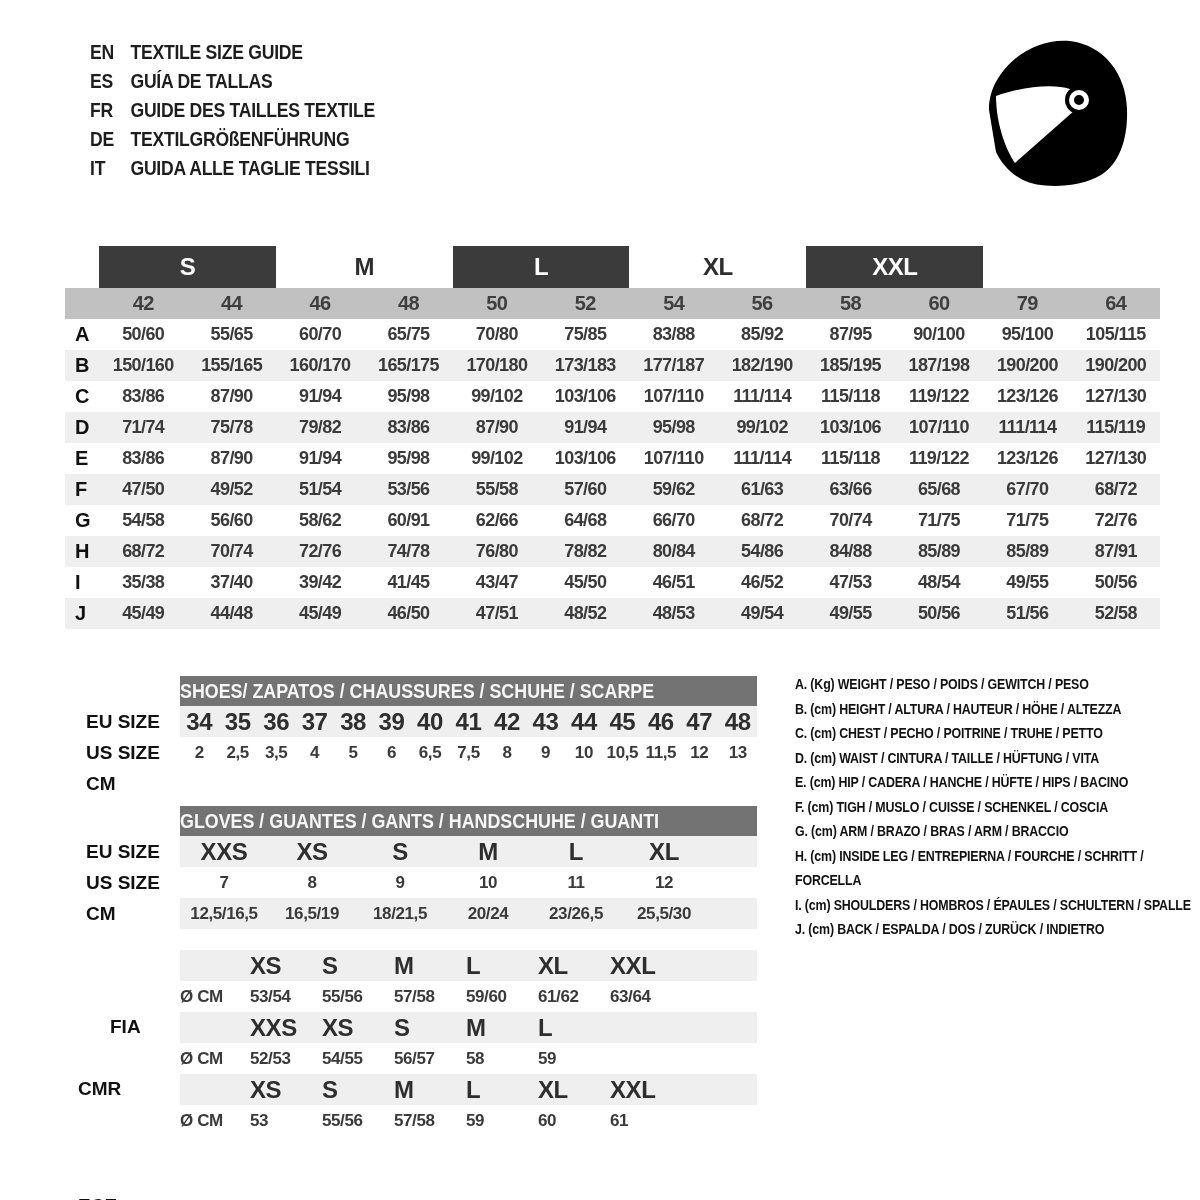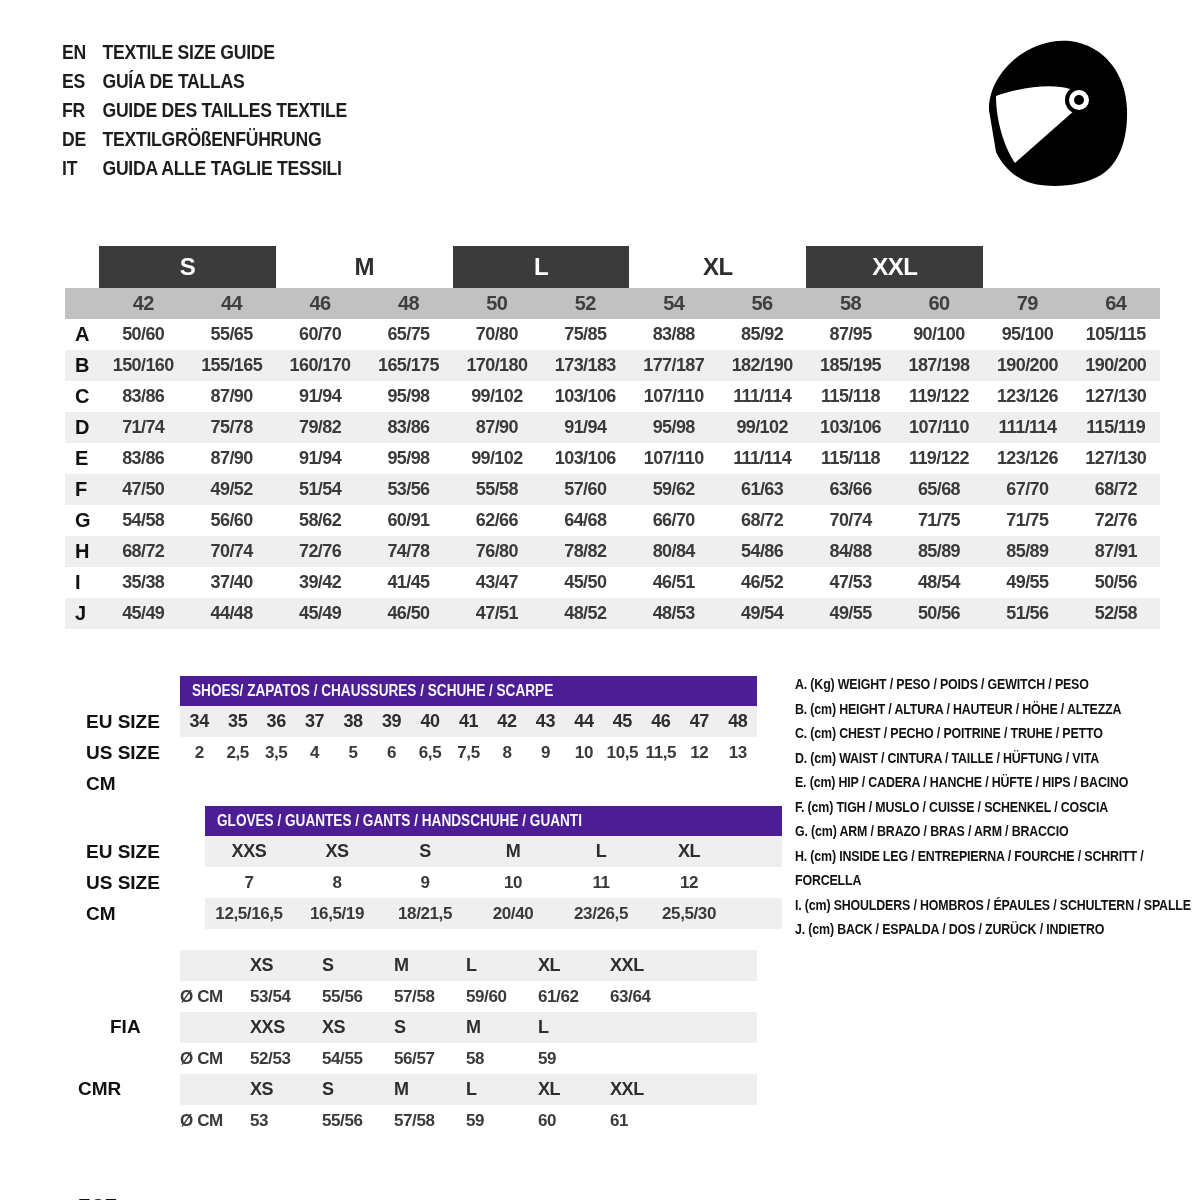--- a/index.html
+++ b/index.html
@@ -10,7 +10,7 @@
   .cx{display:inline-block;transform:scaleX(0.85);transform-origin:0 50%;white-space:nowrap;}
 
   
-  .lang-block{position:absolute;left:62px;top:38px;}
+  .lang-block{position:absolute;left:90px;top:38px;}
   .lang-row{display:flex;height:29px;align-items:center;font-size:20px;
             transform:scaleX(0.88);transform-origin:0 0;white-space:nowrap;letter-spacing:-0.3px;}
   .lang-code{width:46px;}

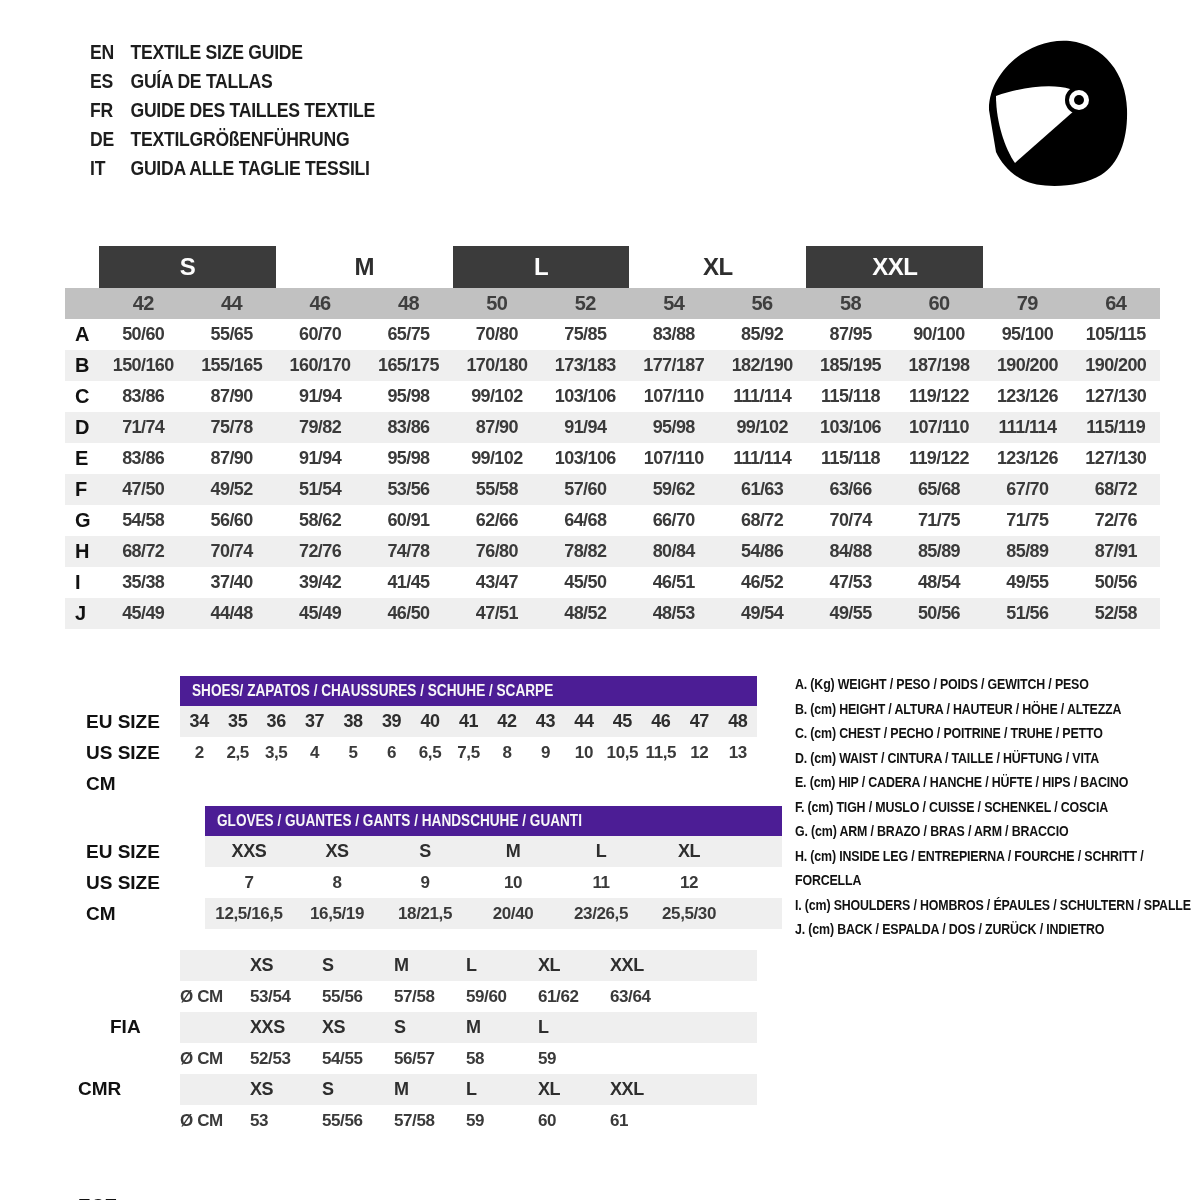--- a/index.html
+++ b/index.html
@@ -35,8 +35,8 @@
   .mt-head .mt-cell{font-size:20px;color:#3f3f3f;}
 
   
-  .bar-title{height:30px;background:#4c1d95;color:#f7f7f7;display:flex;align-items:center;
-             padding-left:12px;font-size:16px;}
+  .bar-title{height:30px;background:#737373;color:#f7f7f7;display:flex;align-items:center;
+             padding-left:0;font-size:21px;}
   .grid-row{display:grid;height:31px;align-items:center;text-align:center;
             font-size:17px;color:#3a3a3a;letter-spacing:-0.4px;}
   .grid-row.r1{background:#efefef;}

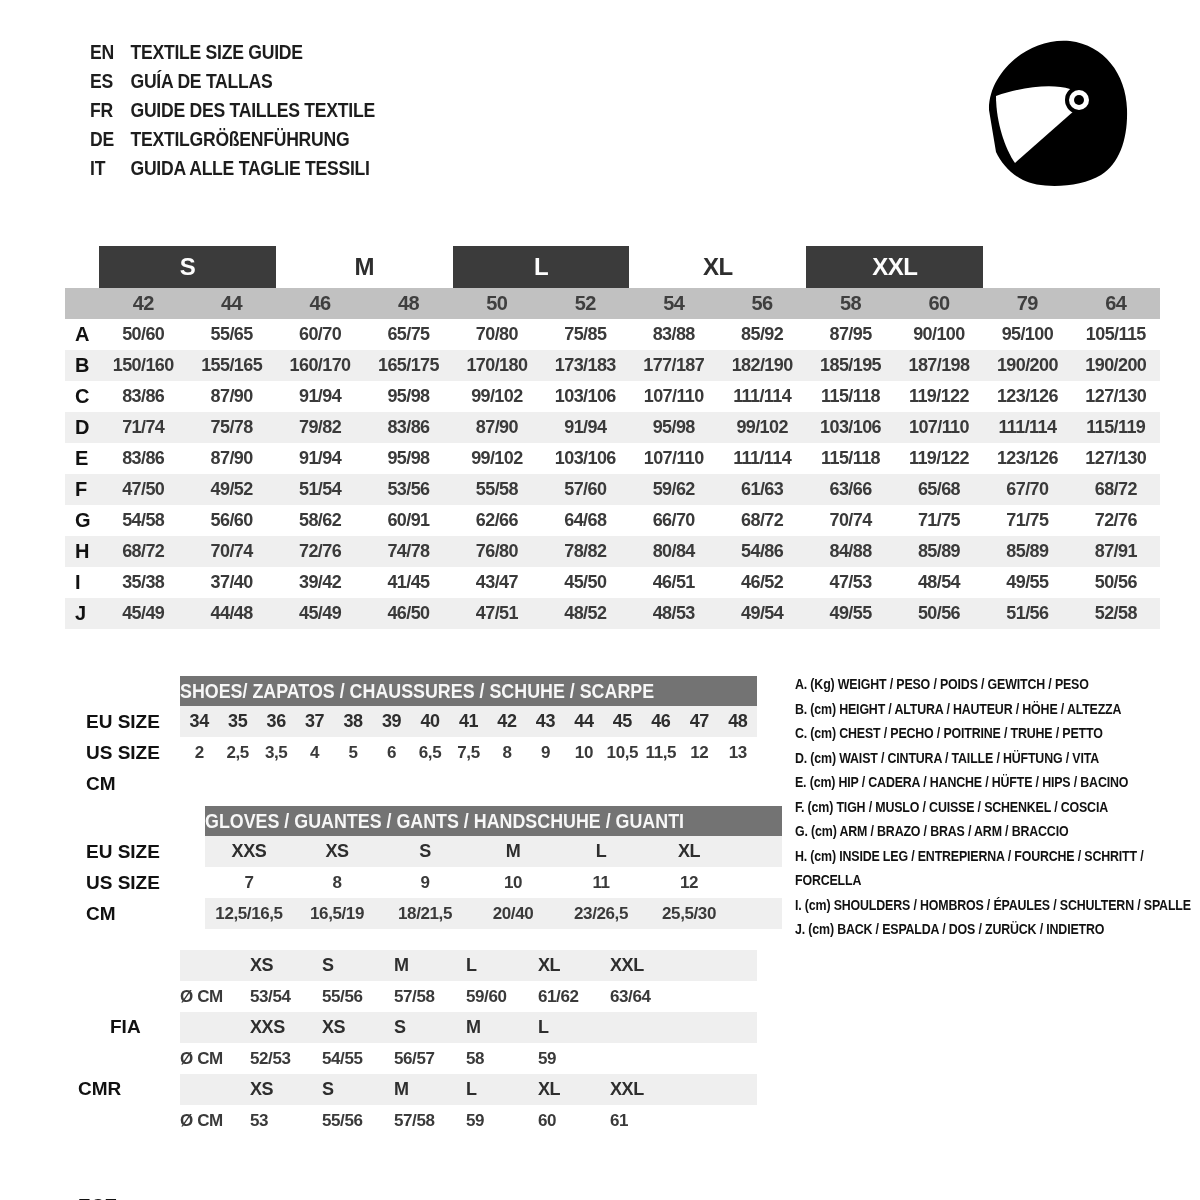--- a/index.html
+++ b/index.html
@@ -41,7 +41,7 @@
             font-size:17px;color:#3a3a3a;letter-spacing:-0.4px;}
   .grid-row.r1{background:#efefef;}
   .grid-row.r0{background:#ffffff;}
-  .grid-row .hd{font-size:18px;color:#2e2e2e;}
+  .grid-row .hd{font-size:24px;color:#2e2e2e;}
 
   .shoes-table{position:absolute;left:180px;top:676px;width:577px;}
   .shoes-table .grid-row{grid-template-columns:repeat(15,1fr);}

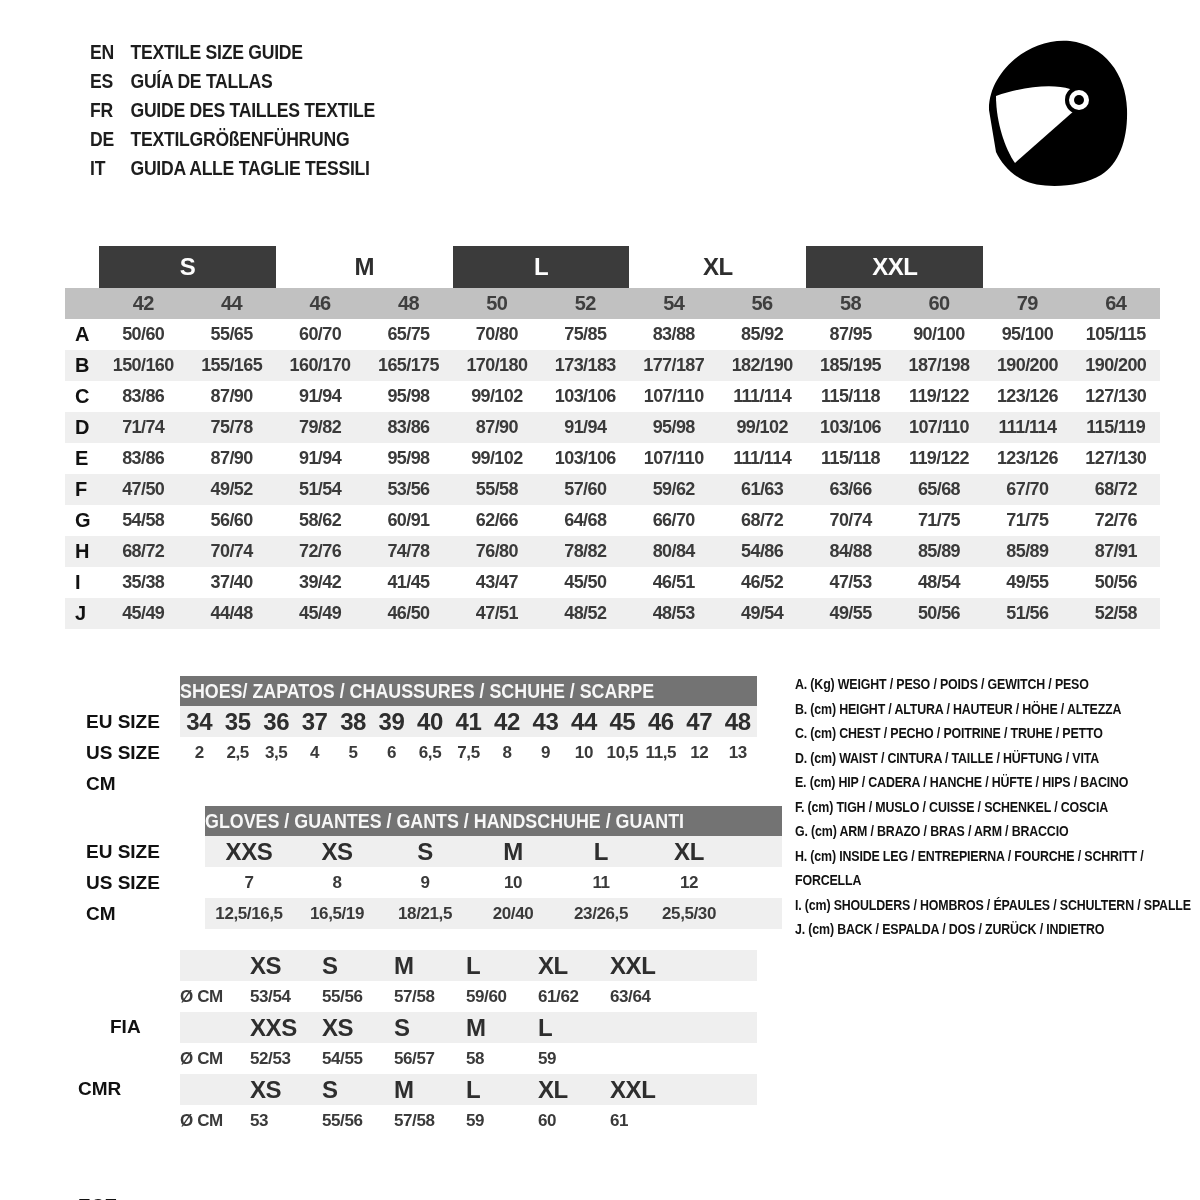--- a/index.html
+++ b/index.html
@@ -46,7 +46,7 @@
   .shoes-table{position:absolute;left:180px;top:676px;width:577px;}
   .shoes-table .grid-row{grid-template-columns:repeat(15,1fr);}
 
-  .gloves-table{position:absolute;left:180px;top:806px;width:577px;margin-left:25px;}
+  .gloves-table{position:absolute;left:180px;top:806px;width:577px;}
   .gloves-table .grid-row{grid-template-columns:repeat(6,88px) 1fr;}
 
   .helmet-table{position:absolute;left:180px;top:950px;width:577px;}

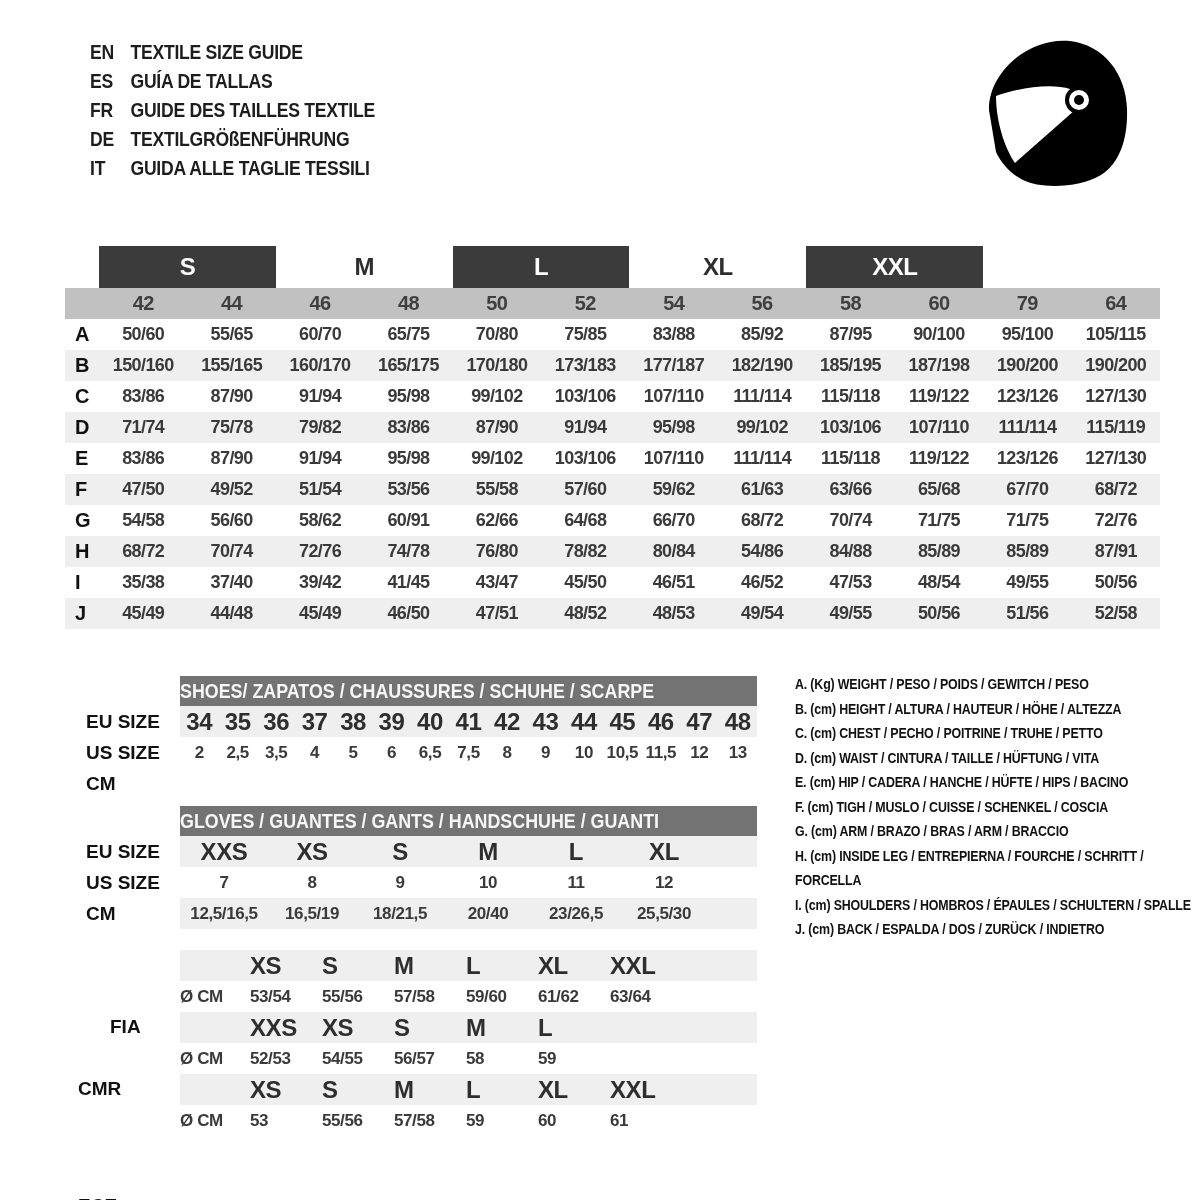--- a/index.html
+++ b/index.html
@@ -354,7 +354,7 @@
         <div>12,5/16,5</div>
         <div>16,5/19</div>
         <div>18/21,5</div>
-        <div>20/40</div>
+        <div>20/24</div>
         <div>23/26,5</div>
         <div>25,5/30</div>
       </div>

